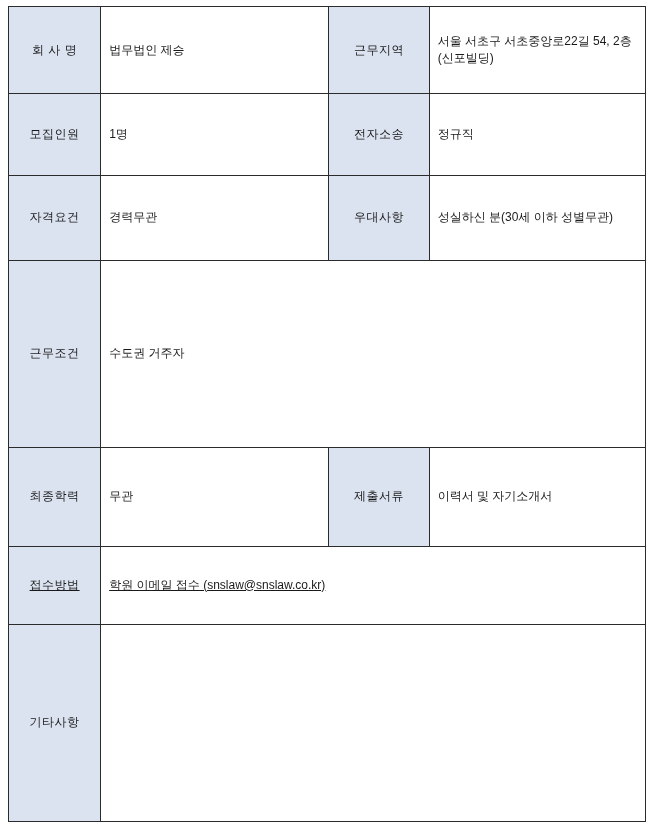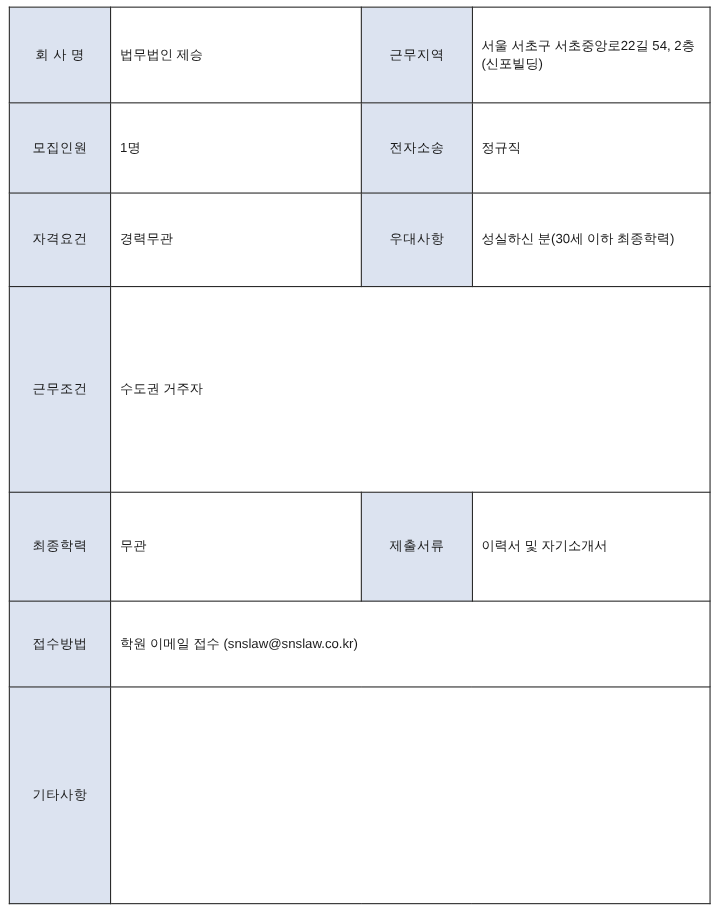--- a/index.html
+++ b/index.html
@@ -98,7 +98,7 @@
         <td class="label">자격요건</td>
         <td class="value">경력무관</td>
         <td class="label">우대사항</td>
-        <td class="value">성실하신 분(30세 이하 최종학력)</td>
+        <td class="value">성실하신 분(30세 이하 성별무관)</td>
       </tr>
       <tr class="row-big2">
         <td class="label">근무조건</td>

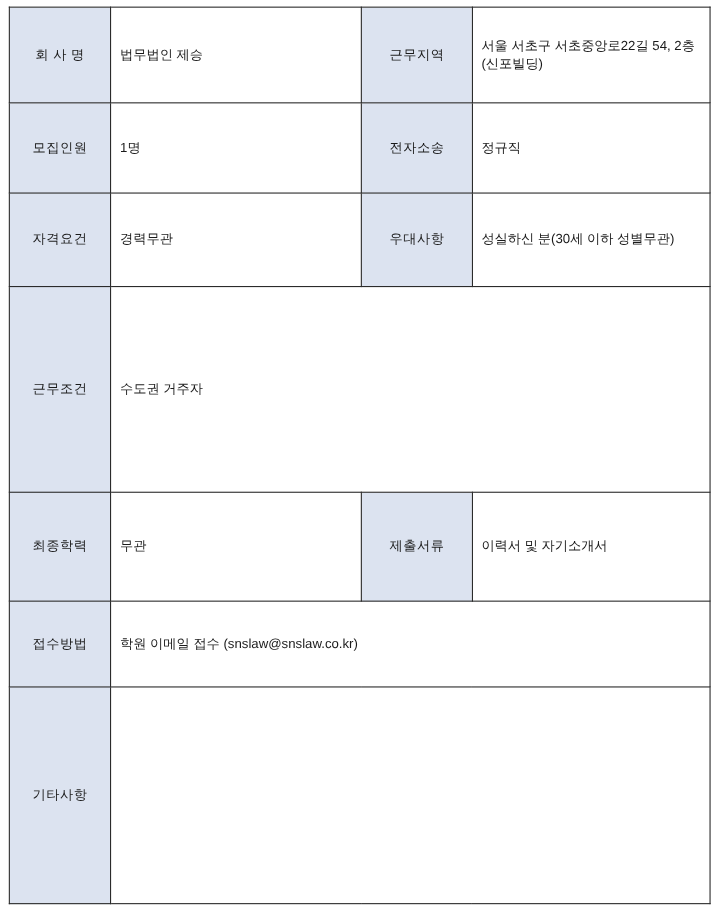--- a/index.html
+++ b/index.html
@@ -60,7 +60,7 @@
   .row-big1 { height: 128px; }
   .row-big2 { height: 133px; }
   .row-h5 { height: 70px; }
-  .row-h6 { height: 55px; }
+  .row-h6 { height: 55px; text-decoration: underline; }
   .row-big3 { height: 140px; border-radius: 27px; }
 
   .spaced {

